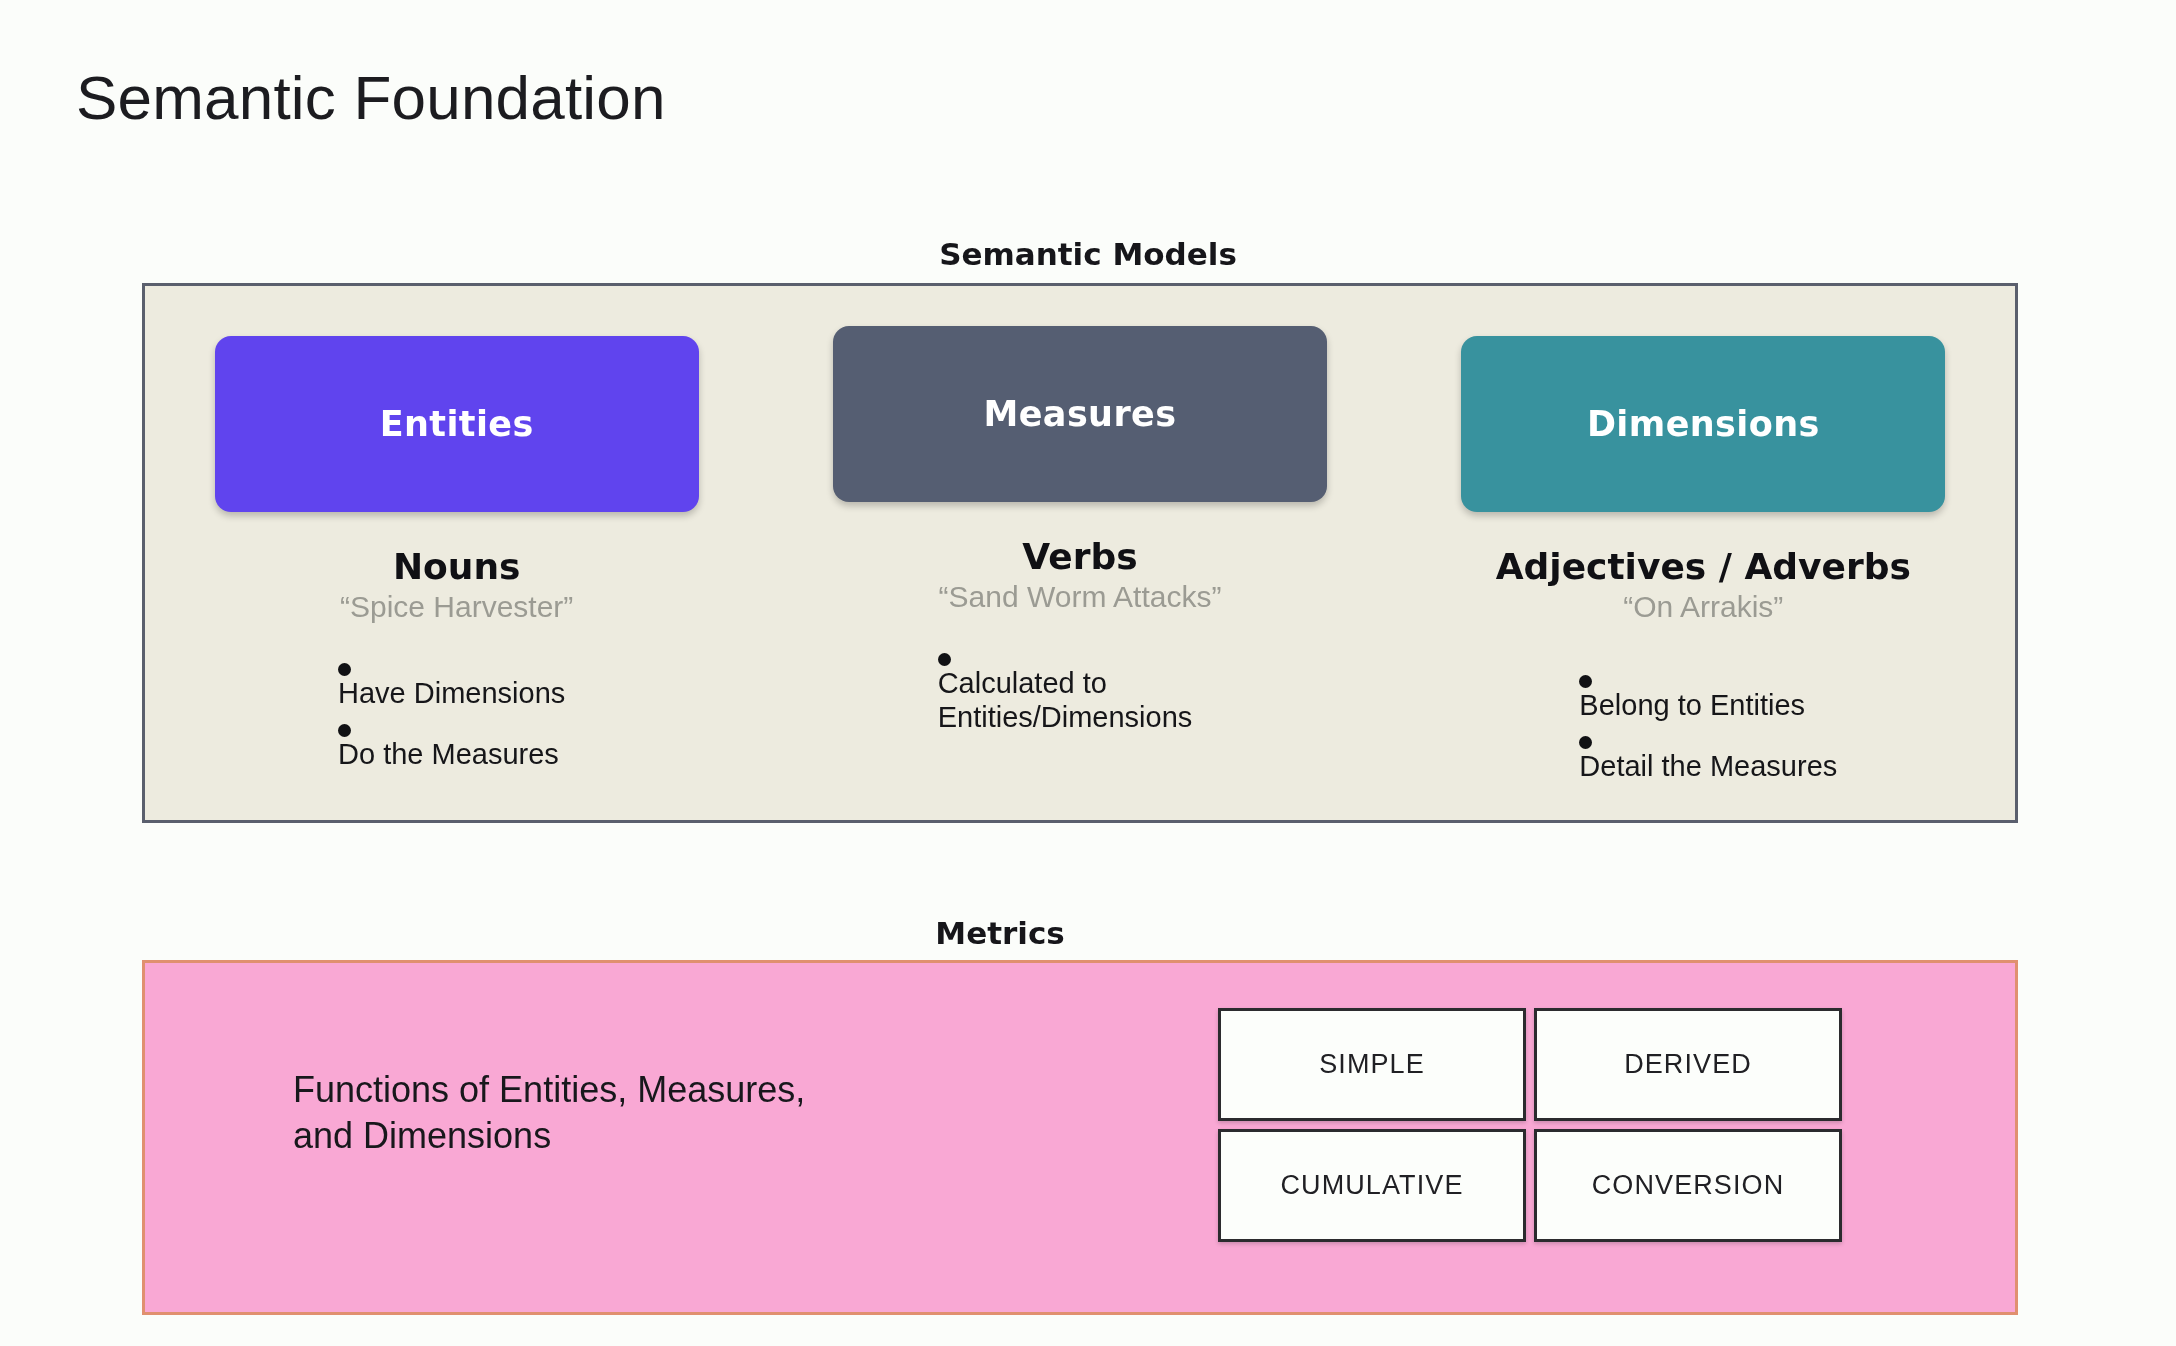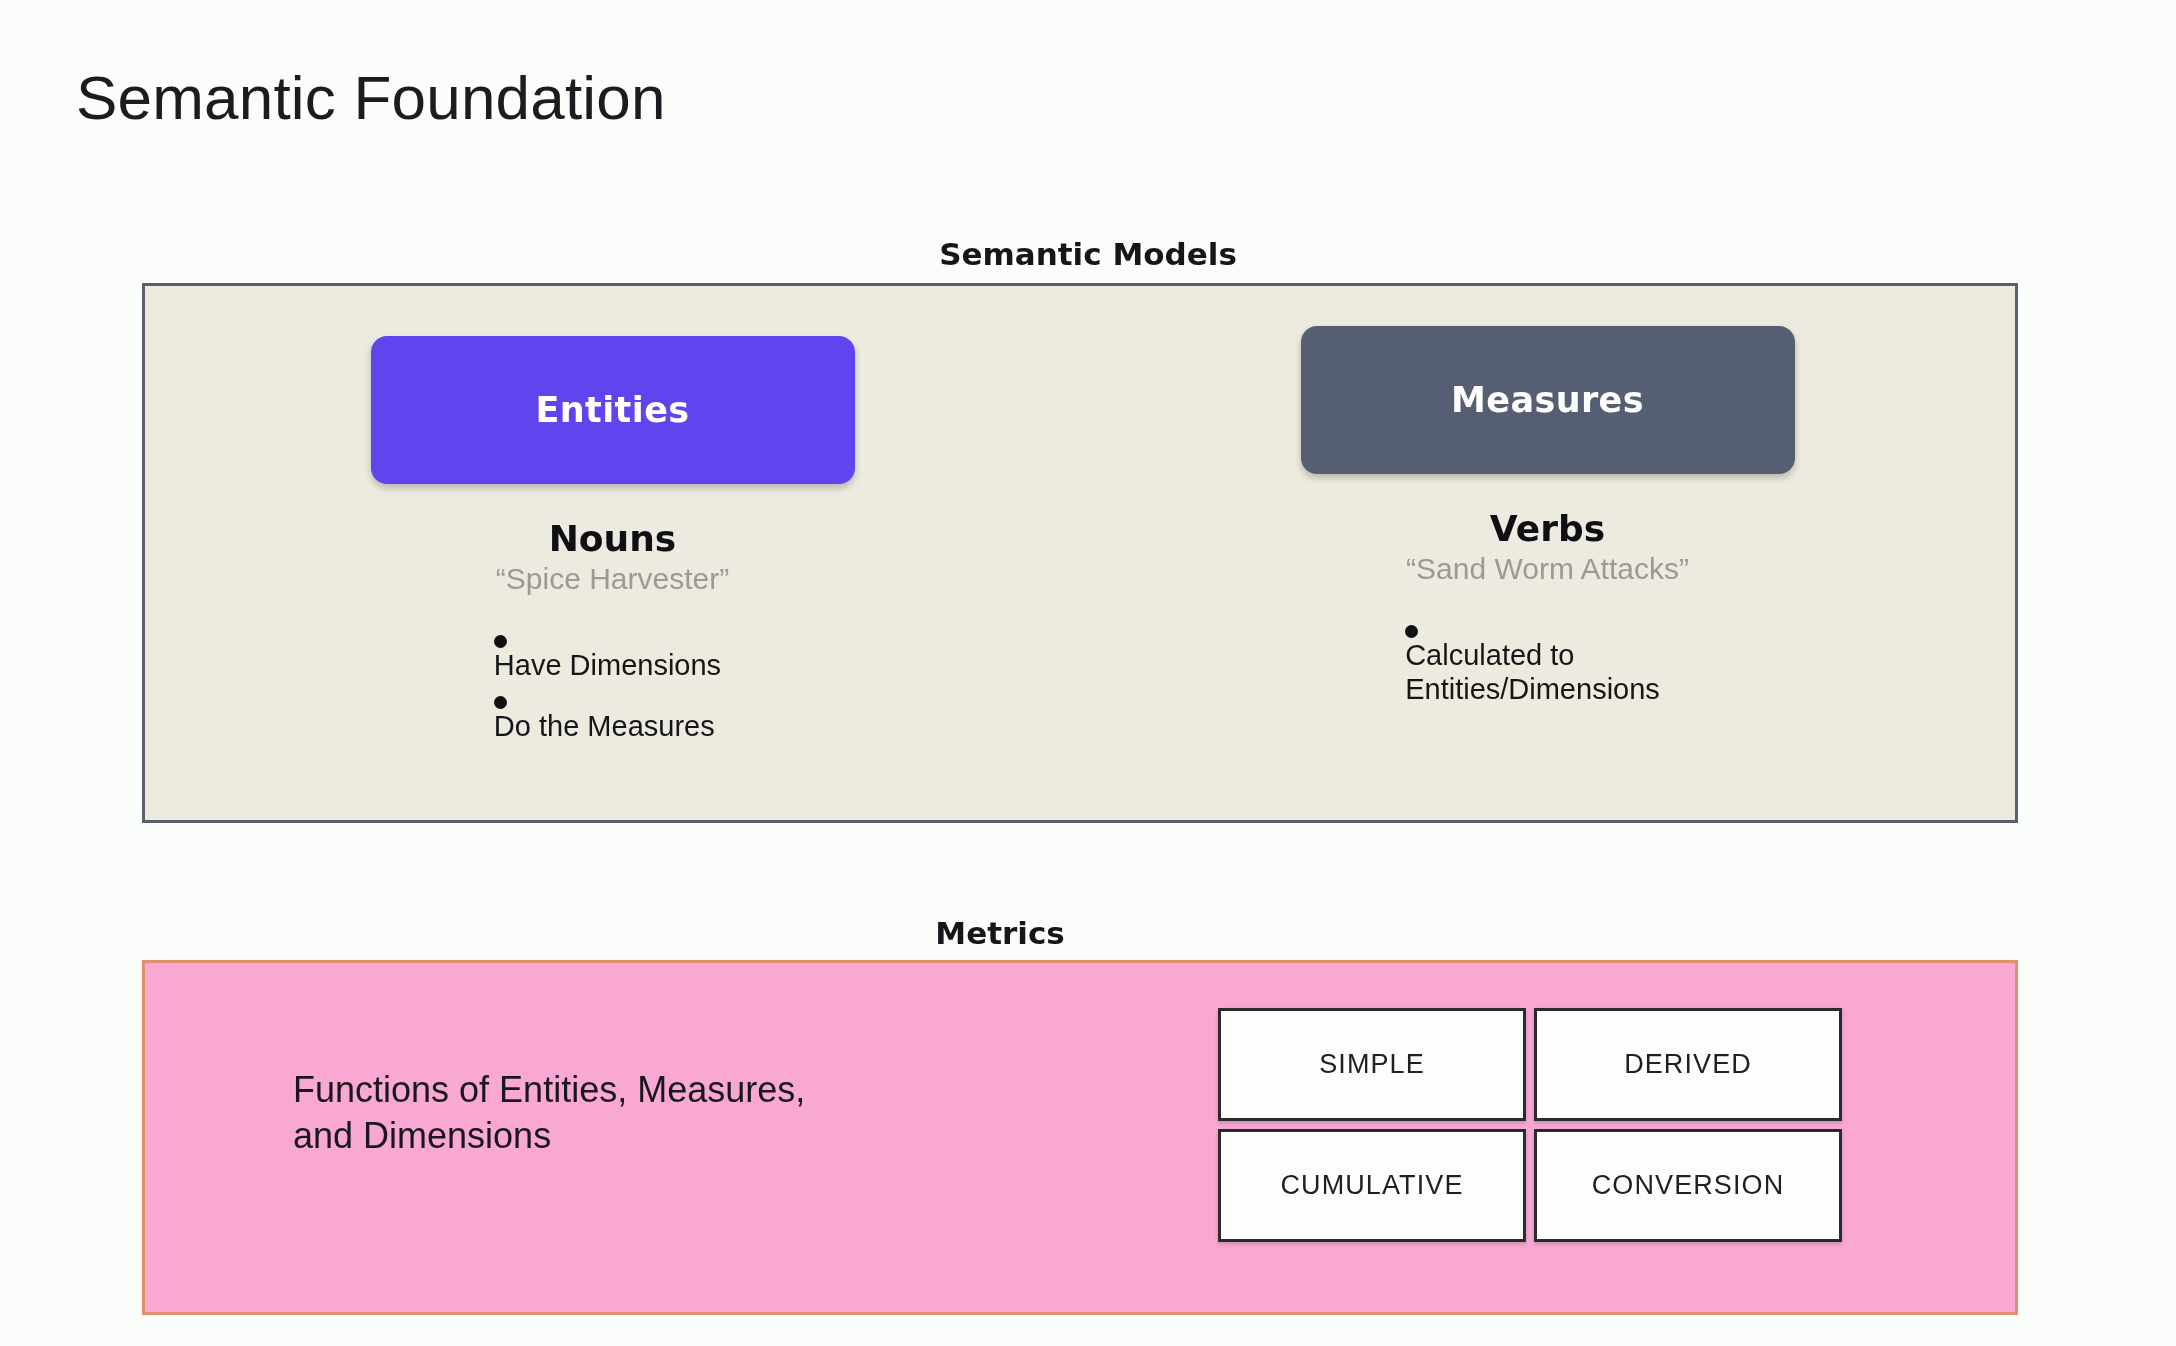--- a/index.html
+++ b/index.html
@@ -82,7 +82,7 @@
   .model-card {
     margin-top: 50px;
     width: 484px;
-    height: 148px;
+    height: 176px;
     border-radius: 16px;
     display: flex;
     align-items: center;

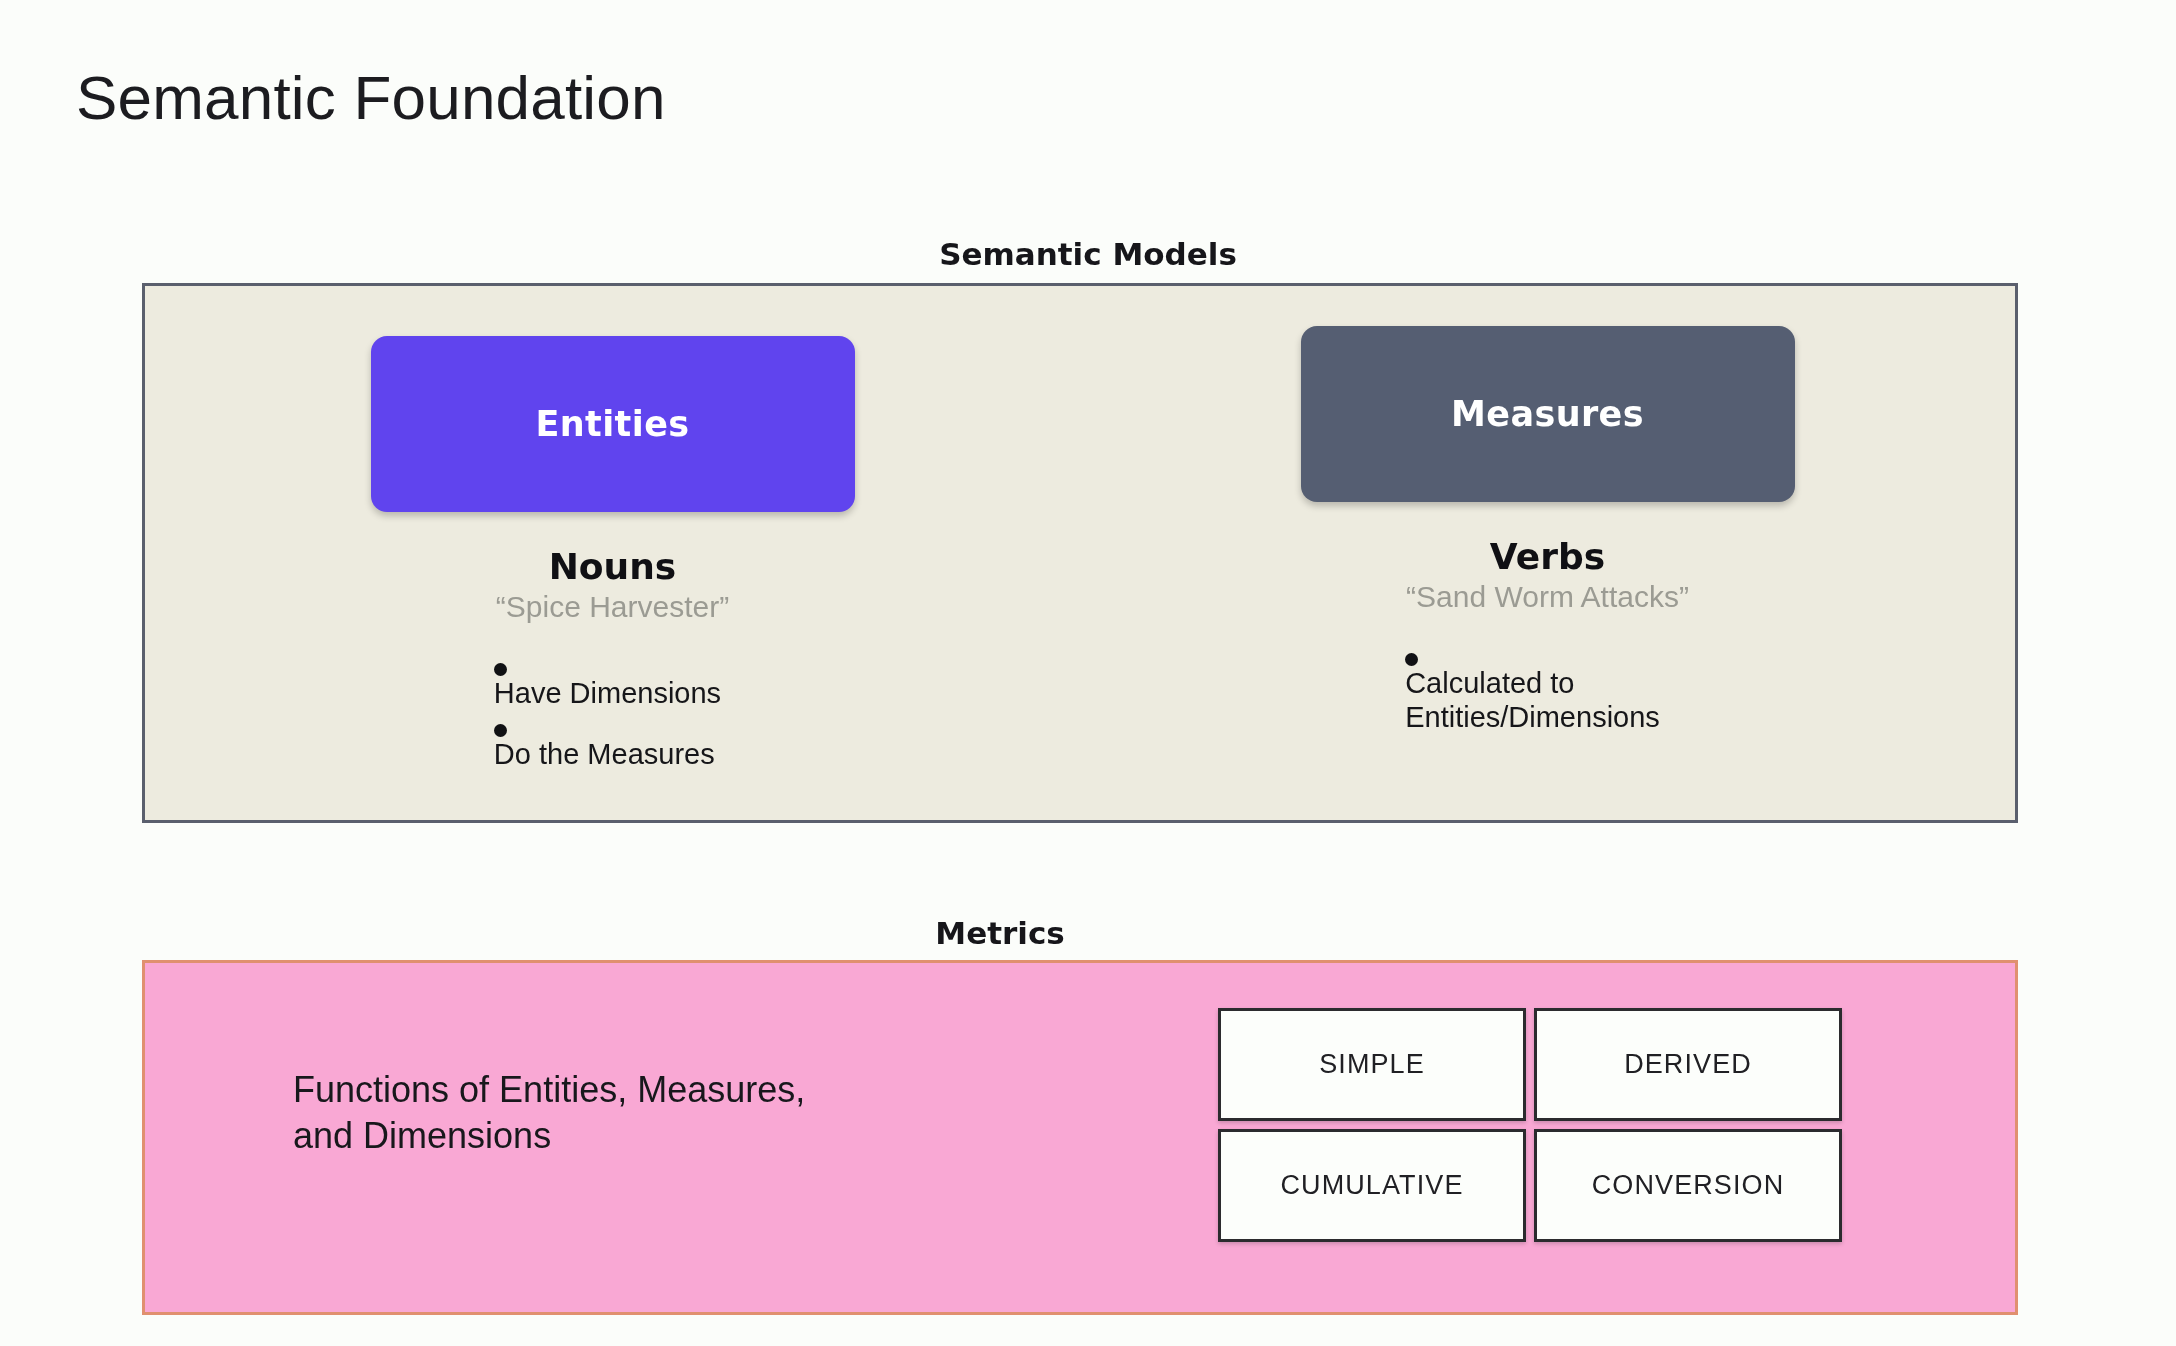--- a/index.html
+++ b/index.html
@@ -245,6 +245,23 @@
       </ul>
     </div>
 
+    <div class="model-col col-dimensions">
+      <div class="model-card">
+        <span class="model-card-label">Dimensions</span>
+      </div>
+      <div class="part-of-speech">Adjectives / Adverbs</div>
+      <div class="example-phrase">“On Arrakis”</div>
+      <ul class="bullet-list">
+        <li class="bullet-item">
+          <span class="bullet-dot"></span>
+          <span class="bullet-text">Belong to Entities</span>
+        </li>
+        <li class="bullet-item">
+          <span class="bullet-dot"></span>
+          <span class="bullet-text">Detail the Measures</span>
+        </li>
+      </ul>
+    </div>
 
   </div>
 </div>

